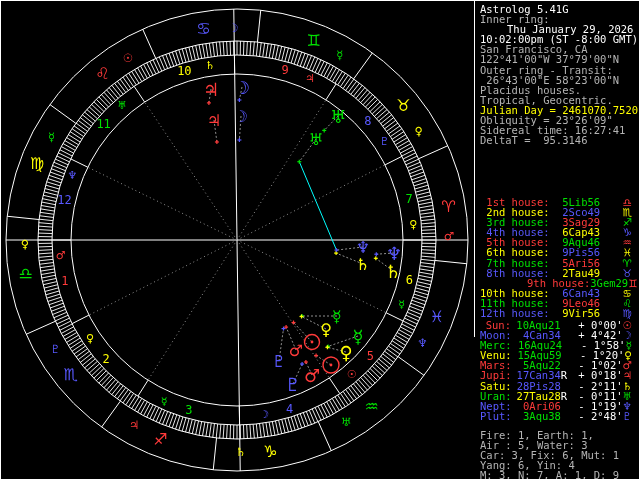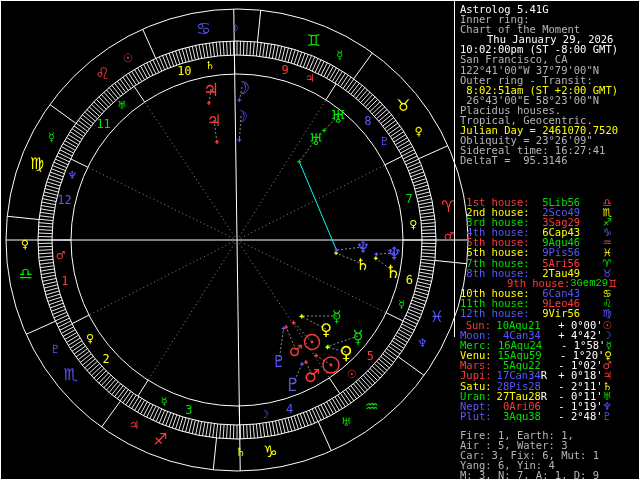--- a/index.html
+++ b/index.html
@@ -6,7 +6,7 @@
   #screen{position:relative;width:640px;height:480px;background:#000;box-sizing:border-box;
           border:1px solid #fff;overflow:hidden;}
   #wheel{position:absolute;left:0;top:0;}
-  #panel{position:absolute;left:453px;top:0;width:166px;height:336px;border-left:1px solid #fff;}
+  #panel{position:absolute;left:473px;top:0;width:166px;height:336px;border-left:1px solid #fff;}
   .blk{position:absolute;left:5px;right:2px;}
   .row{display:flex;height:10.1px;line-height:10.1px;white-space:pre;
        font-family:"DejaVu Sans Mono",monospace;font-size:10.5px;}

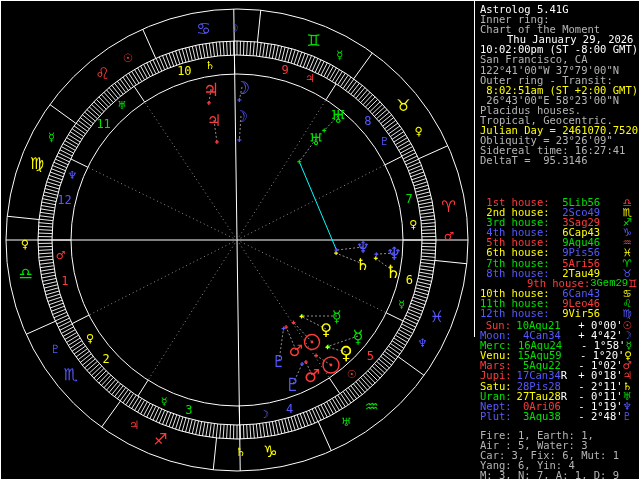--- a/index.html
+++ b/index.html
@@ -573,7 +573,6 @@
     <div class="blk" id="info-block" style="top:3px">
         <div class="row"><span style="color: rgb(255, 255, 255);">Astrolog 5.41G</span></div>
         <div class="row"><span style="color: rgb(180, 180, 180);">Inner ring:</span></div>
-        <div class="row"><span style="color: rgb(180, 180, 180);">Chart of the Moment</span></div>
         <div class="row"><span style="color: rgb(255, 255, 255); margin-left: 27px;">Thu January 29, 2026</span></div>
         <div class="row"><span style="color: rgb(255, 255, 255);">10:02:00pm (ST -8:00 GMT)</span></div>
         <div class="row"><span style="color: rgb(180, 180, 180);">San Francisco, CA</span></div>

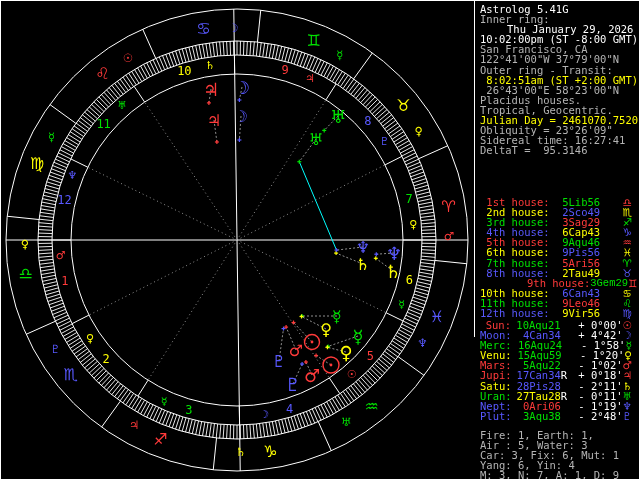--- a/index.html
+++ b/index.html
@@ -578,7 +578,6 @@
         <div class="row"><span style="color: rgb(180, 180, 180);">San Francisco, CA</span></div>
         <div class="row"><span style="color: rgb(180, 180, 180);">122°41'00"W 37°79'00"N</span></div>
         <div class="row"><span style="color: rgb(180, 180, 180);">Outer ring - Transit:</span></div>
-        <div class="row"><span style="color: rgb(255, 255, 0);"> 8:02:51am (ST +2:00 GMT)</span></div>
         <div class="row"><span style="color: rgb(180, 180, 180);"> 26°43'00"E 58°23'00"N</span></div>
         <div class="row"><span style="color: rgb(180, 180, 180);">Placidus houses.</span></div>
         <div class="row"><span style="color: rgb(180, 180, 180);">Tropical, Geocentric.</span></div>

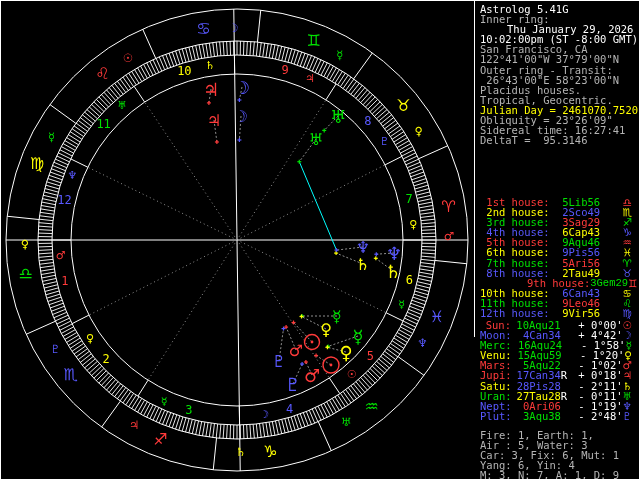--- a/index.html
+++ b/index.html
@@ -595,7 +595,7 @@
         <div class="row"><span class="ord" style="color: rgb(255, 255, 0);">6th</span><span style="color: rgb(255, 255, 0);"> house:</span><span class="hval" style="color: rgb(88, 88, 255);">9Pis56</span><span class="zglyph" style="color: rgb(255, 255, 0);">♓</span></div>
         <div class="row"><span class="ord" style="color: rgb(0, 225, 0);">7th</span><span style="color: rgb(0, 225, 0);"> house:</span><span class="hval" style="color: rgb(255, 58, 58);">5Ari56</span><span class="zglyph" style="color: rgb(0, 225, 0);">♈</span></div>
         <div class="row"><span class="ord" style="color: rgb(88, 88, 255);">8th</span><span style="color: rgb(88, 88, 255);"> house:</span><span class="hval" style="color: rgb(255, 255, 0);">2Tau49</span><span class="zglyph" style="color: rgb(88, 88, 255);">♉</span></div>
-        <div class="row"><span class="ord" style="color: rgb(255, 58, 58); margin-left: 47px;">9th</span><span style="color: rgb(255, 58, 58);"> house:</span><span class="hval" style="color: rgb(0, 225, 0); font-family: Liberation Mono, monospace;">3Gem29</span><span class="zglyph" style="color: rgb(255, 58, 58);">♊</span></div>
+        <div class="row"><span class="ord" style="color: rgb(255, 58, 58); margin-left: 47px;">9th</span><span style="color: rgb(255, 58, 58);"> house:</span><span class="hval" style="color: rgb(0, 225, 0);">3Gem29</span><span class="zglyph" style="color: rgb(255, 58, 58);">♊</span></div>
         <div class="row"><span class="ord" style="color: rgb(255, 255, 0);">10th</span><span style="color: rgb(255, 255, 0);"> house:</span><span class="hval" style="color: rgb(88, 88, 255);">6Can43</span><span class="zglyph" style="color: rgb(255, 255, 0);">♋</span></div>
         <div class="row"><span class="ord" style="color: rgb(0, 225, 0);">11th</span><span style="color: rgb(0, 225, 0);"> house:</span><span class="hval" style="color: rgb(255, 58, 58);">9Leo46</span><span class="zglyph" style="color: rgb(0, 225, 0);">♌</span></div>
         <div class="row"><span class="ord" style="color: rgb(88, 88, 255);">12th</span><span style="color: rgb(88, 88, 255);"> house:</span><span class="hval" style="color: rgb(255, 255, 0);">9Vir56</span><span class="zglyph" style="color: rgb(88, 88, 255);">♍</span></div>

